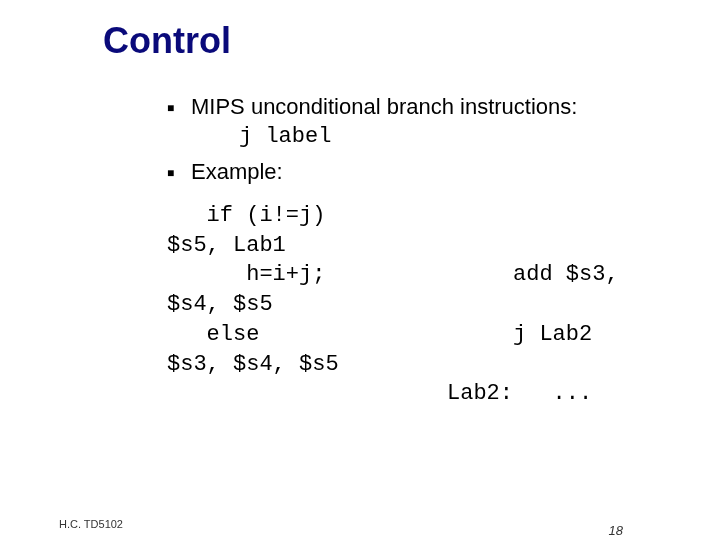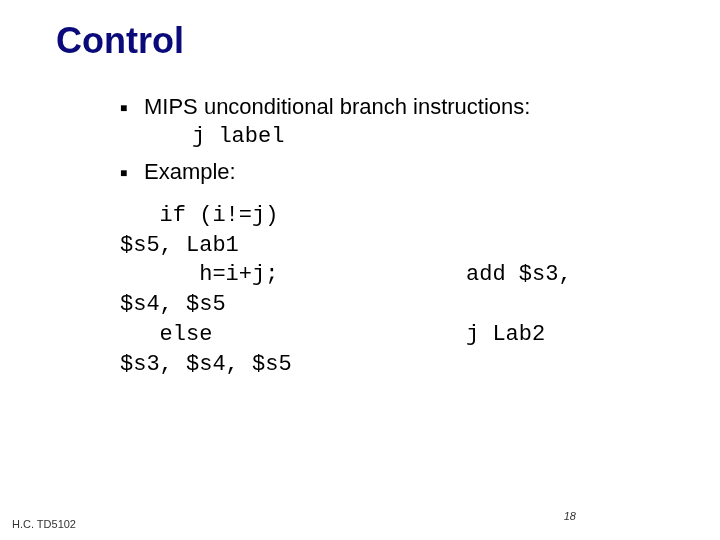--- a/index.html
+++ b/index.html
@@ -4,7 +4,7 @@
 <style>
   * { margin: 0; padding: 0; box-sizing: border-box; }
   html, body { width: 720px; height: 540px; background: #fff; font-family: Arial, Helvetica, sans-serif; color: #000; }
-  .slide { width: 592px; height: 540px; position: relative; padding: 20px 0 0 0; }
+  .slide { width: 592px; height: 540px; position: relative; padding: 20px 0 0 0; margin-left: 47px; }
   .title { font-size: 36px; font-weight: bold; color: #0a0a7a; margin-left: 56px; margin-bottom: 30px; }
   .content { margin-left: 120px; margin-right: 40px; font-size: 22px; line-height: 1.35; }
   .bullet-row { display: flex; align-items: flex-start; margin-bottom: 4px; }

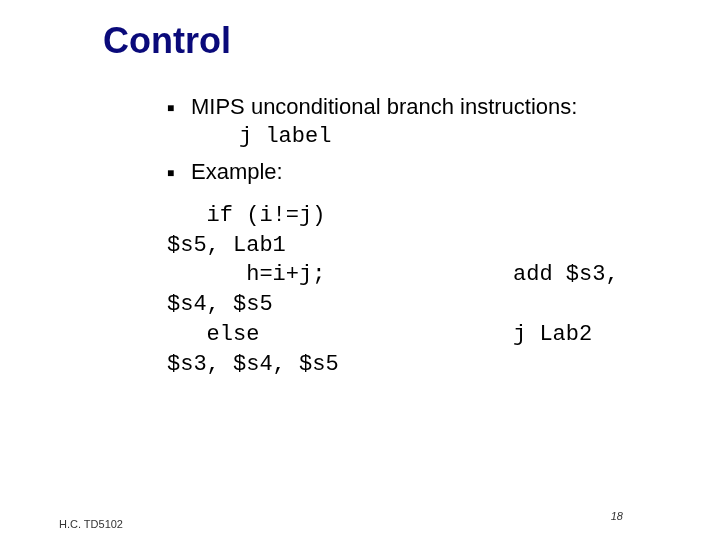--- a/index.html
+++ b/index.html
@@ -69,6 +69,7 @@
       </div>
       <div class="code-row">
         <div class="col-left"></div>
+        <div class="col-right">Lab2:   ...</div>
       </div>
     </div>
 

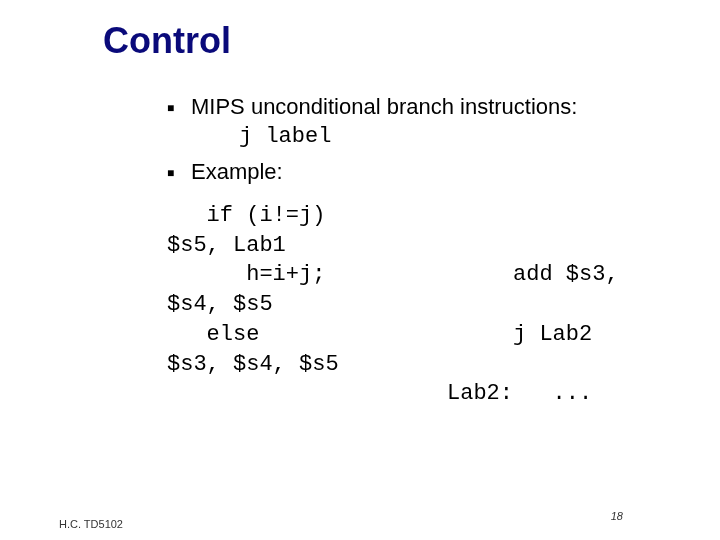--- a/index.html
+++ b/index.html
@@ -17,7 +17,7 @@
   .col-left { width: 280px; flex-shrink: 0; white-space: pre; }
   .col-right { flex: 1; white-space: pre; }
   .footer-left { position: absolute; left: 12px; bottom: 10px; font-size: 11px; color: #333; }
-  .footer-right { position: absolute; right: 16px; bottom: 18px; font-size: 11px; font-style: italic; color: #333; }
+  .footer-right { position: absolute; right: 16px; bottom: 2px; font-size: 13px; font-style: italic; color: #333; }
 </style>
 </head>
 <body>

